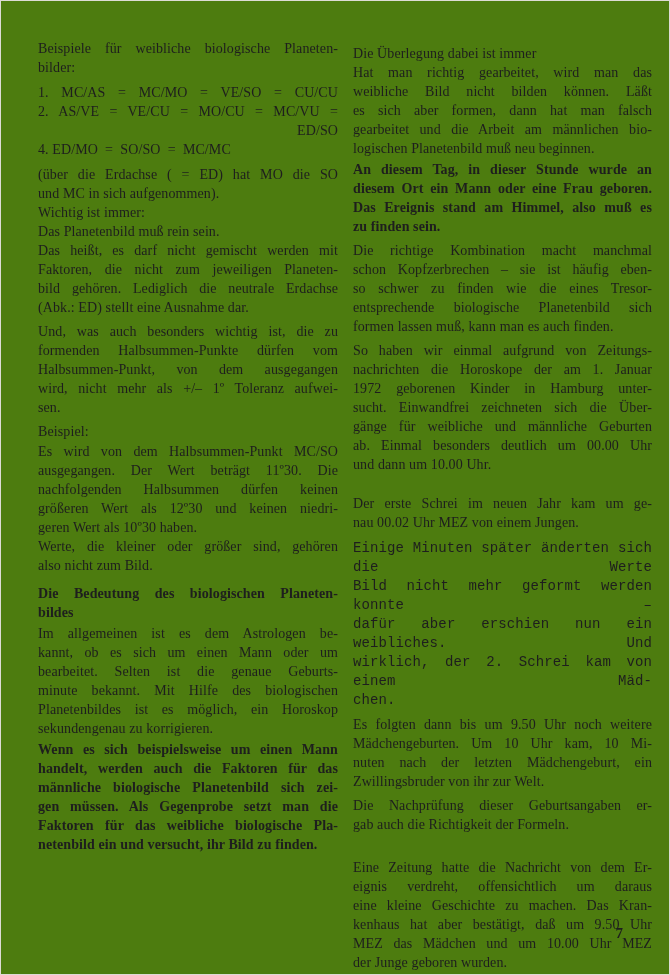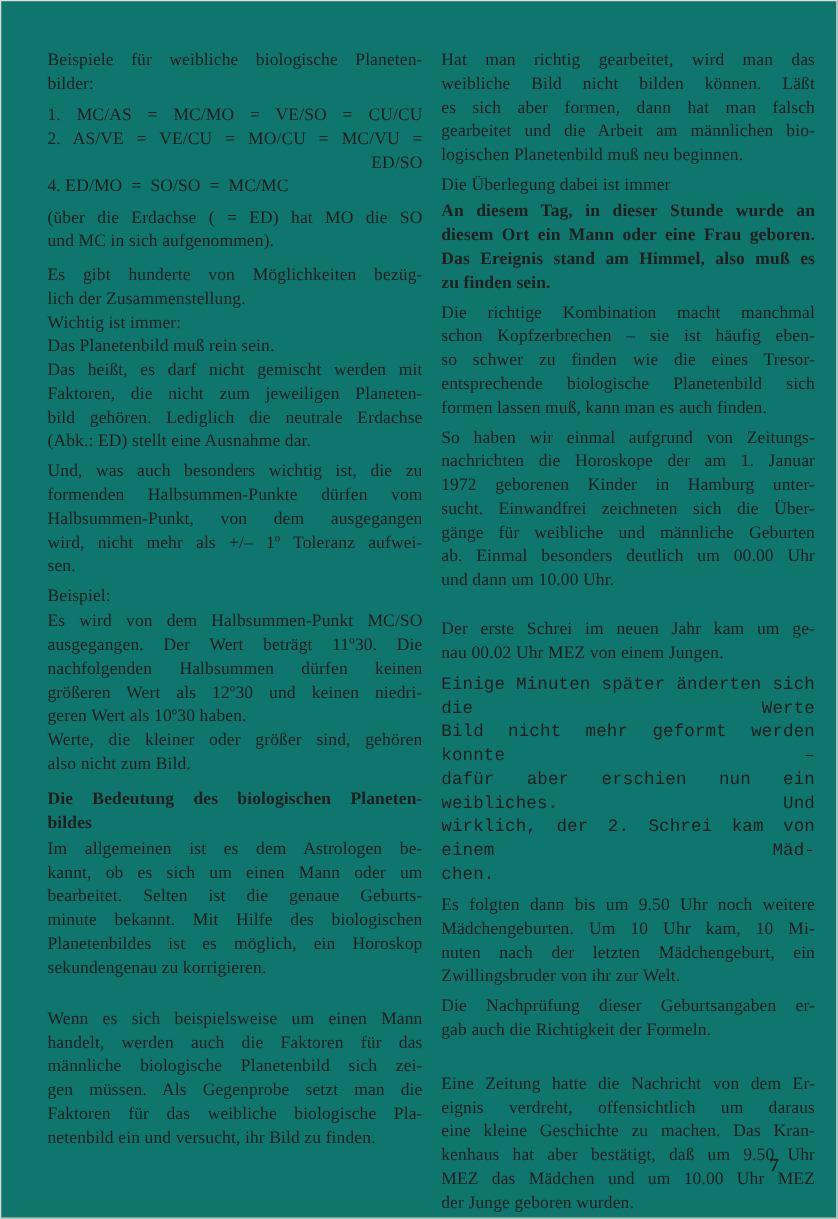--- a/index.html
+++ b/index.html
@@ -15,7 +15,7 @@
     width: 670px;
     height: 975px;
     box-sizing: border-box;
-    background: #0f766e;
+    background: #4d7c0f;
     border: 1px solid #dddbd5;
     overflow: hidden;
     font-family: "Liberation Serif", serif;

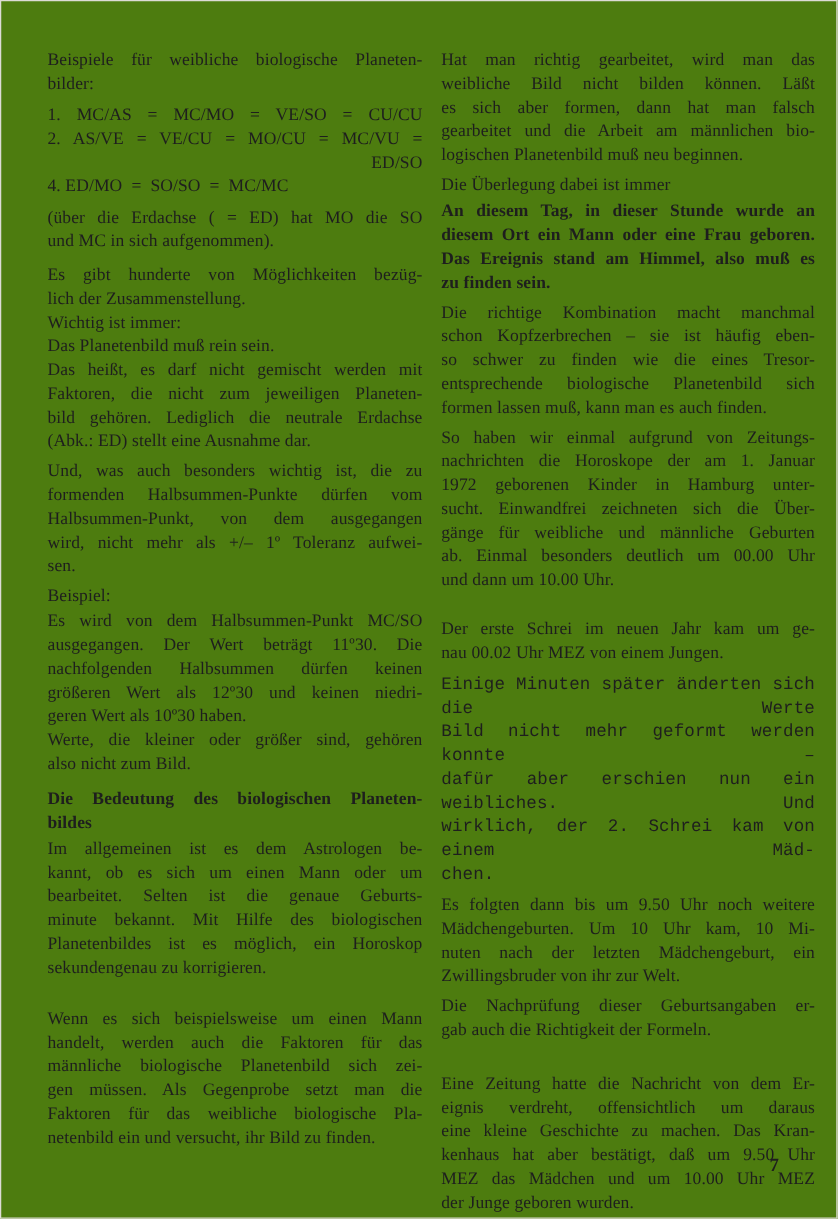--- a/index.html
+++ b/index.html
@@ -131,15 +131,15 @@
       </div>
     </div>
   <div class="col col-right" id="col-right">
+      <div class="block" style="margin-top: 5px;">
+        <div class="line last-left">Die Überlegung dabei ist immer</div>
+      </div>
       <div class="block" style="margin-top: 0px;">
         <div class="line">Hat man richtig gearbeitet, wird man das</div>
         <div class="line">weibliche Bild nicht bilden können. Läßt</div>
         <div class="line">es sich aber formen, dann hat man falsch</div>
         <div class="line">gearbeitet und die Arbeit am männlichen bio-</div>
         <div class="line last-left">logischen Planetenbild muß neu beginnen.</div>
-      </div>
-      <div class="block" style="margin-top: 5px;">
-        <div class="line last-left">Die Überlegung dabei ist immer</div>
       </div>
       <div class="block bold" style="margin-top: 2px;">
         <div class="line">An diesem Tag, in dieser Stunde wurde an</div>

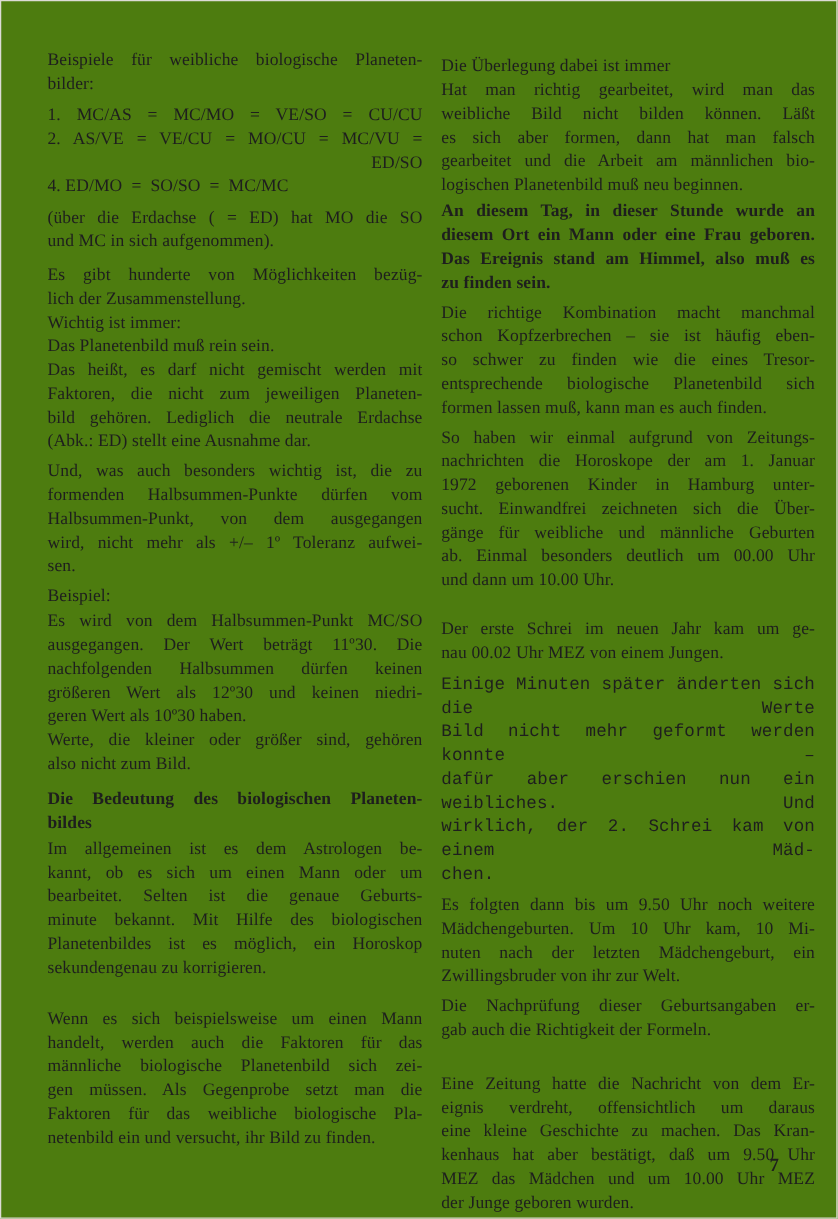--- a/index.html
+++ b/index.html
@@ -71,10 +71,6 @@
       <div class="block" style="margin-top: 6px;">
         <div class="line">(über die Erdachse ( = ED) hat MO die SO</div>
         <div class="line last-left">und MC in sich aufgenommen).</div>
-      </div>
-      <div class="block" style="margin-top: 8px;">
-        <div class="line">Es gibt hunderte von Möglichkeiten bezüg-</div>
-        <div class="line last-left">lich der Zusammenstellung.</div>
       </div>
       <div class="block" style="margin-top: 0px;">
         <div class="line last-left">Wichtig ist immer:</div>

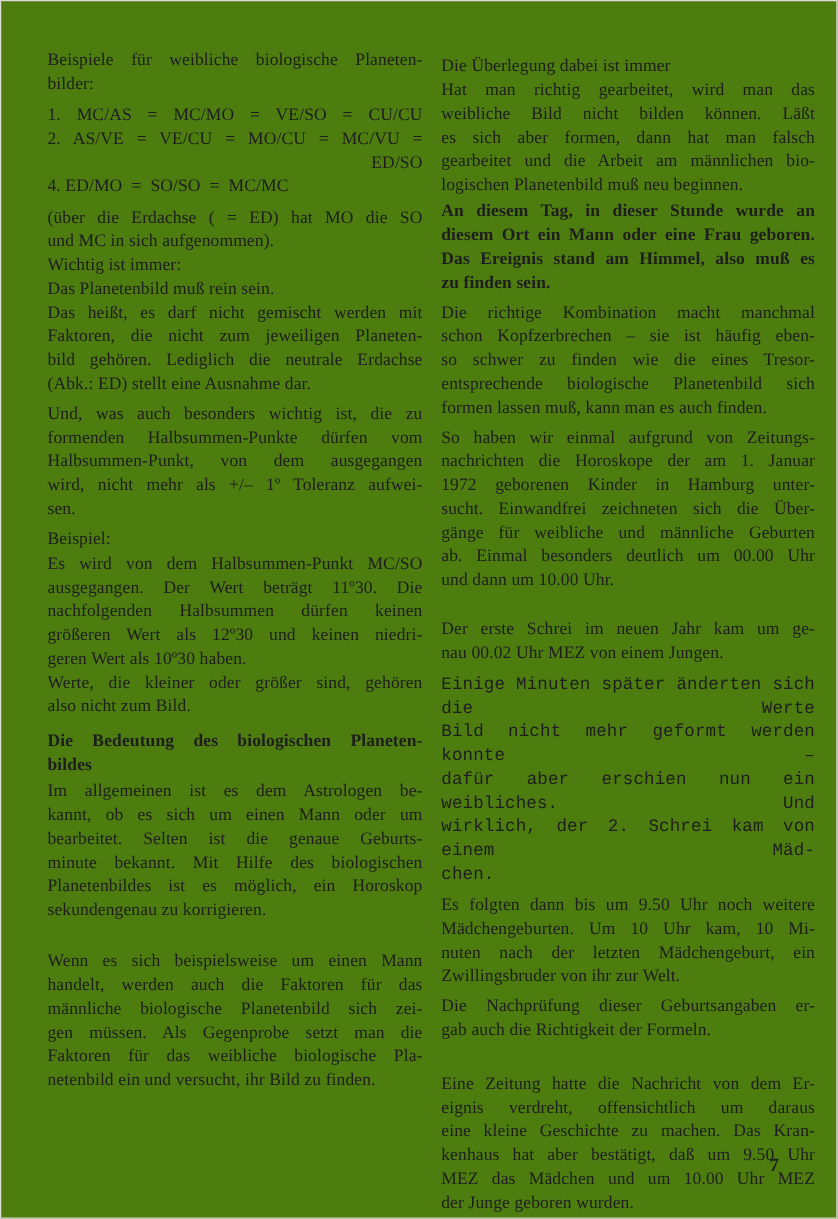--- a/index.html
+++ b/index.html
@@ -117,7 +117,7 @@
         <div class="line">Planetenbildes ist es möglich, ein Horoskop</div>
         <div class="line last-left">sekundengenau zu korrigieren.</div>
       </div>
-      <div class="block" style="margin-top: 22px;">
+      <div class="block" style="margin-top: 2px; font-weight: bold;">
         <div class="line">Wenn es sich beispielsweise um einen Mann</div>
         <div class="line">handelt, werden auch die Faktoren für das</div>
         <div class="line">männliche biologische Planetenbild sich zei-</div>

